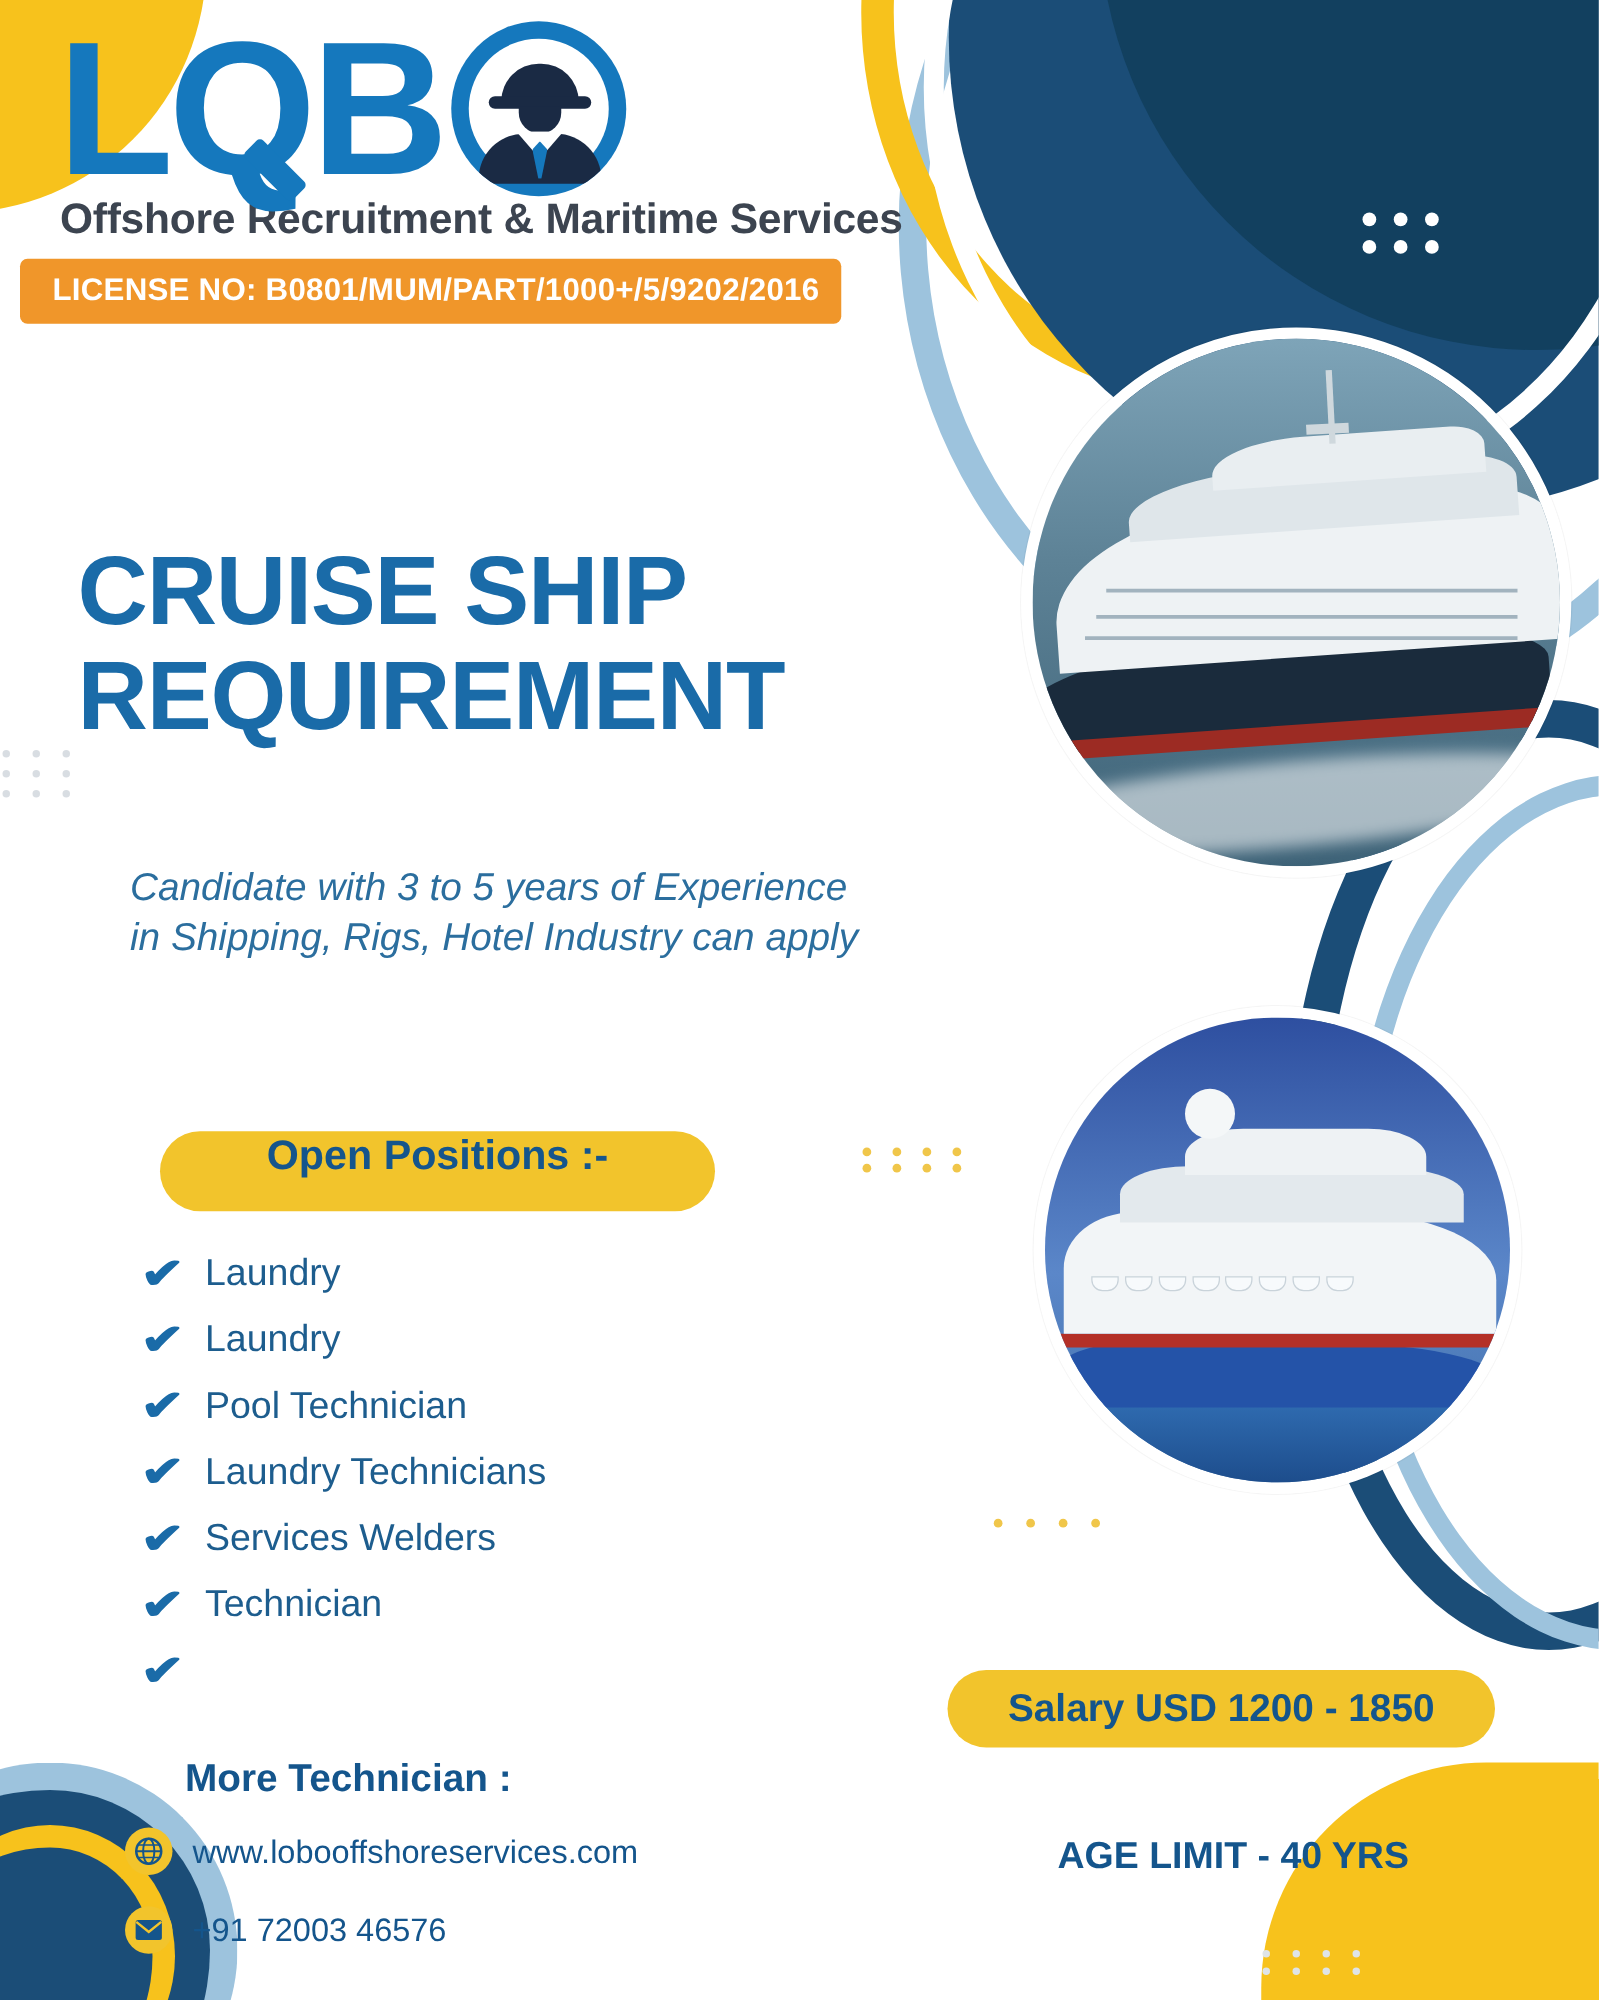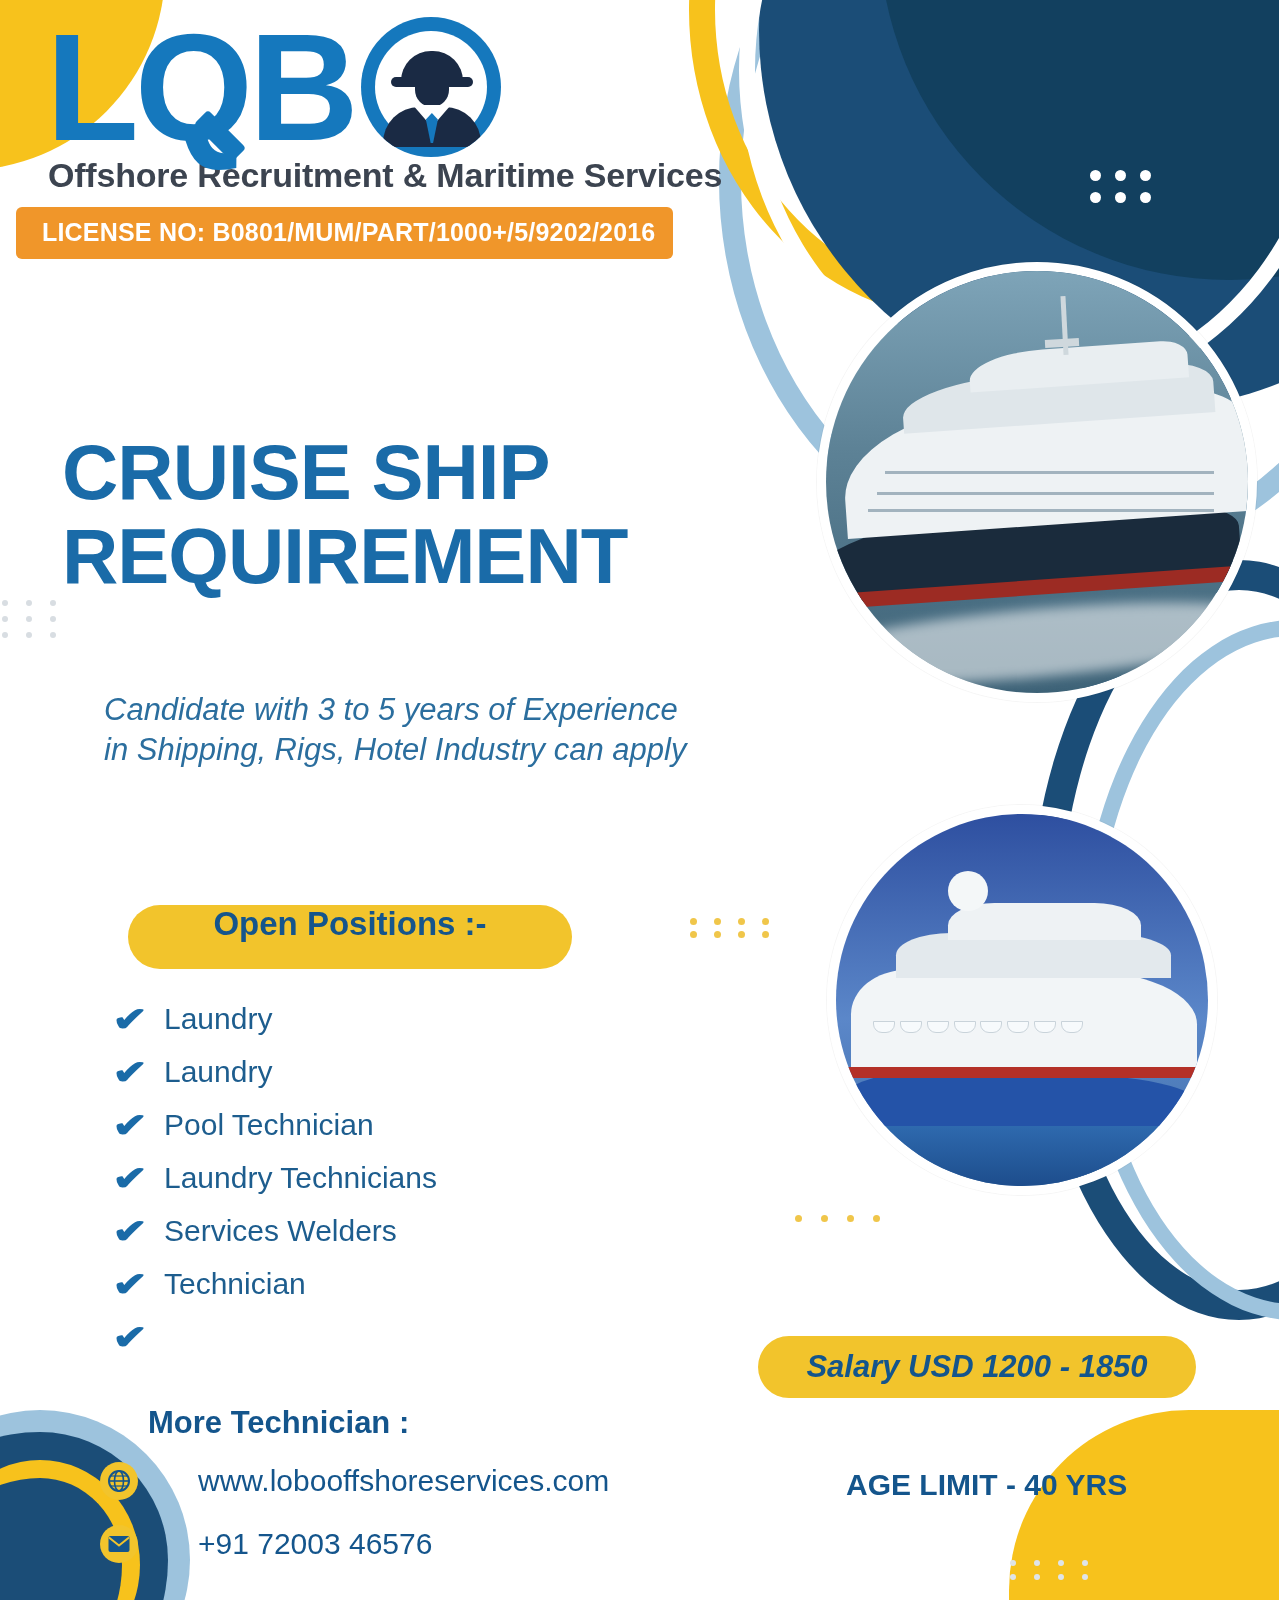--- a/index.html
+++ b/index.html
@@ -484,7 +484,7 @@
     width: 438px; height: 62px;
     background: #f2c42c;
     border-radius: 32px;
-    display: flex; align-items: center; justify-content: center; font-style: italic;
+    display: flex; align-items: center; justify-content: center;
   }
   .salary-pill span {
     font-size: 31px;

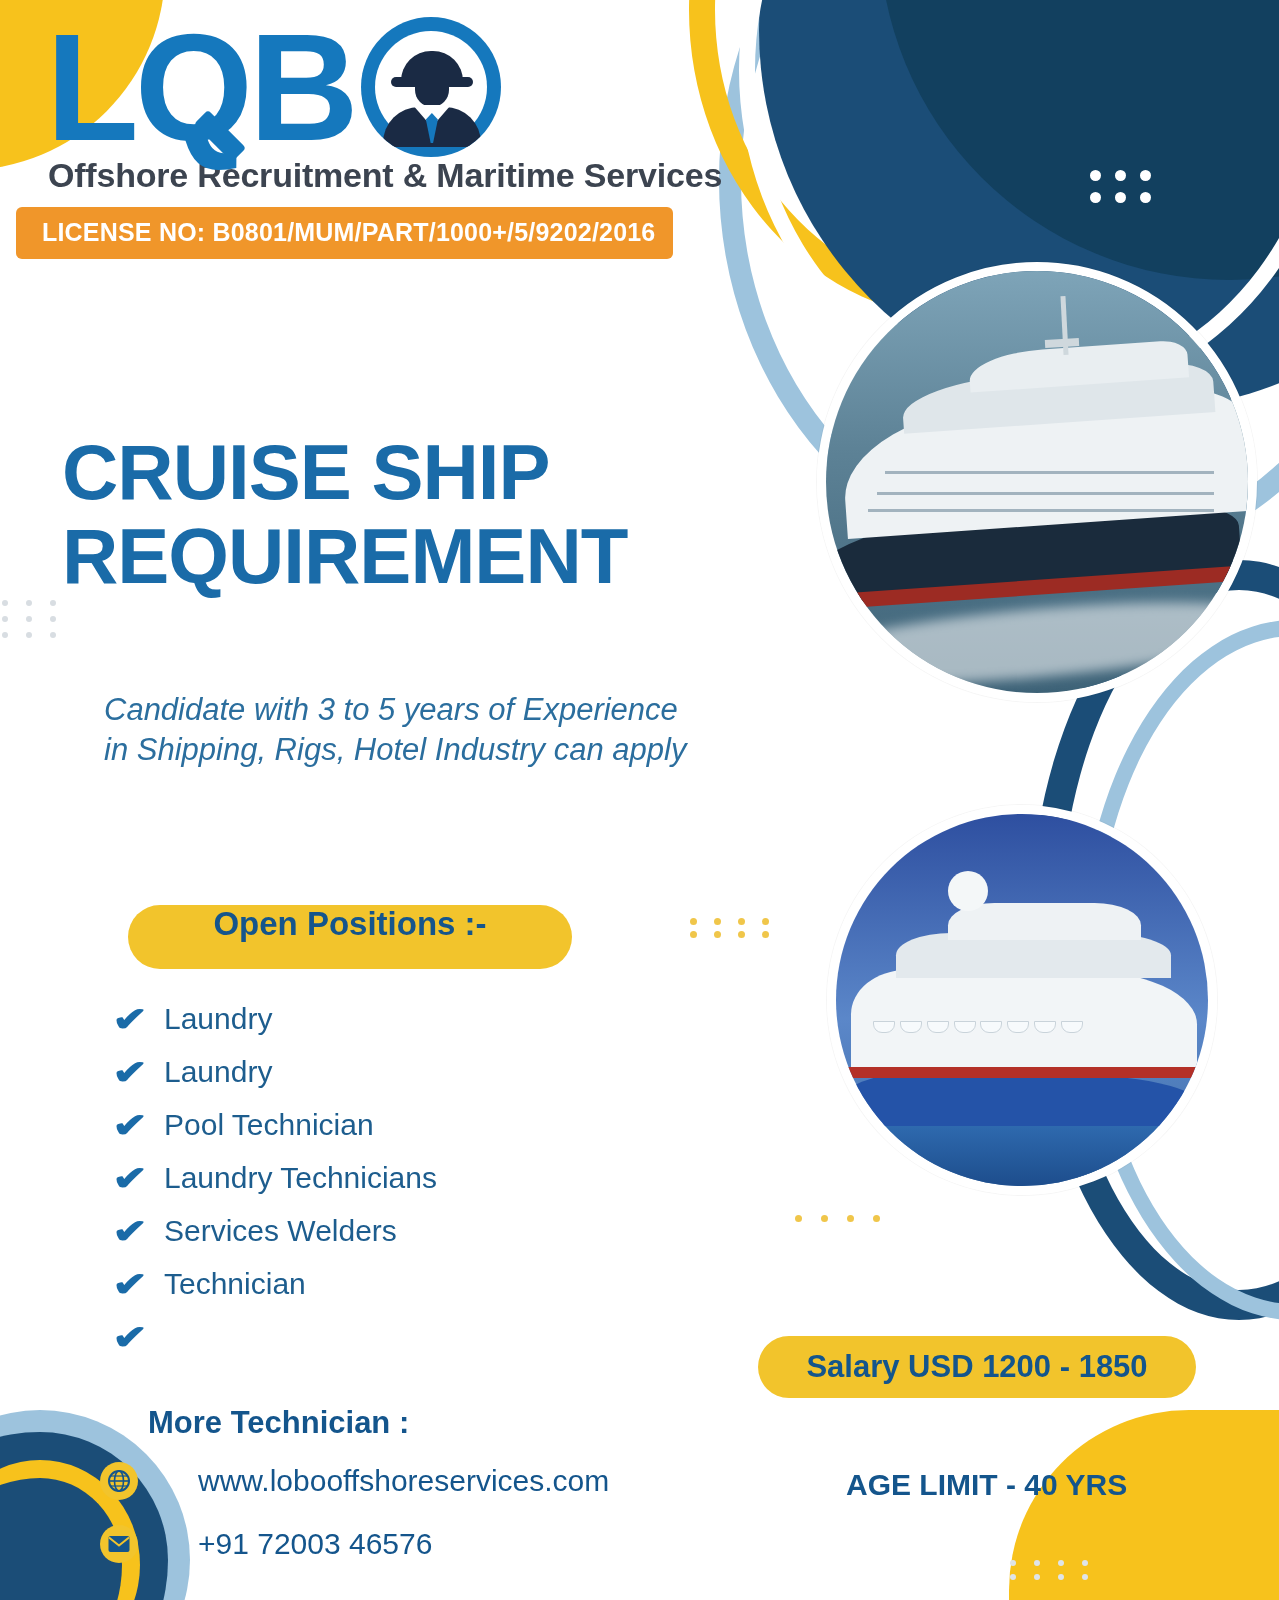--- a/index.html
+++ b/index.html
@@ -526,9 +526,8 @@
   }
   .cicon svg { display: block; }
   .contact-text {
-    font-size: 30px;
+    font-size: 26px;
     color: #14558c;
-    margin-left: 44px;
   }
 </style>
 </head>

